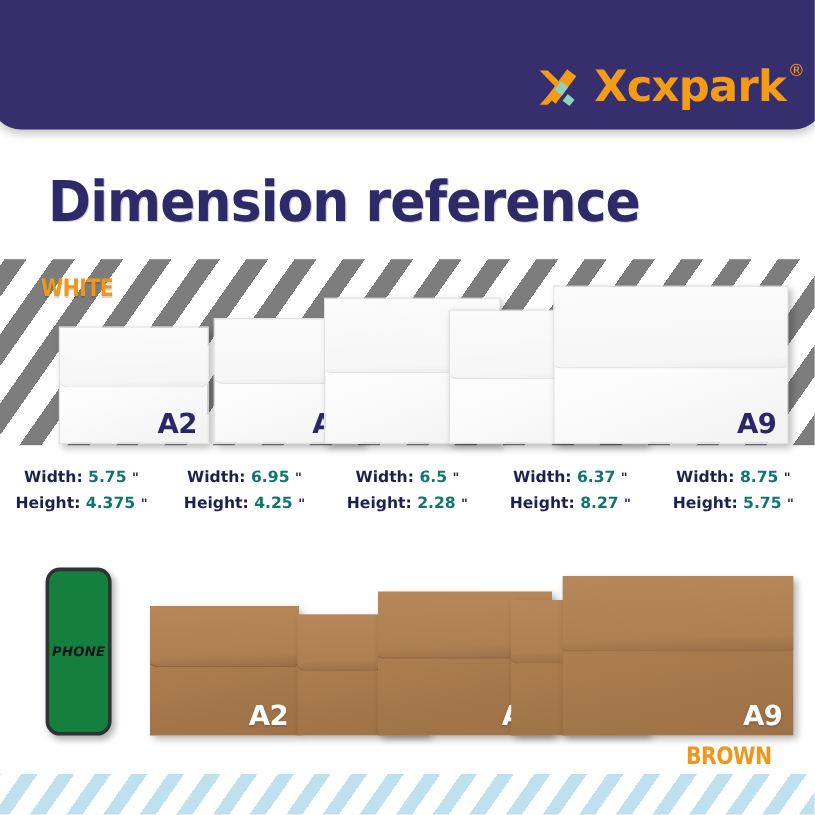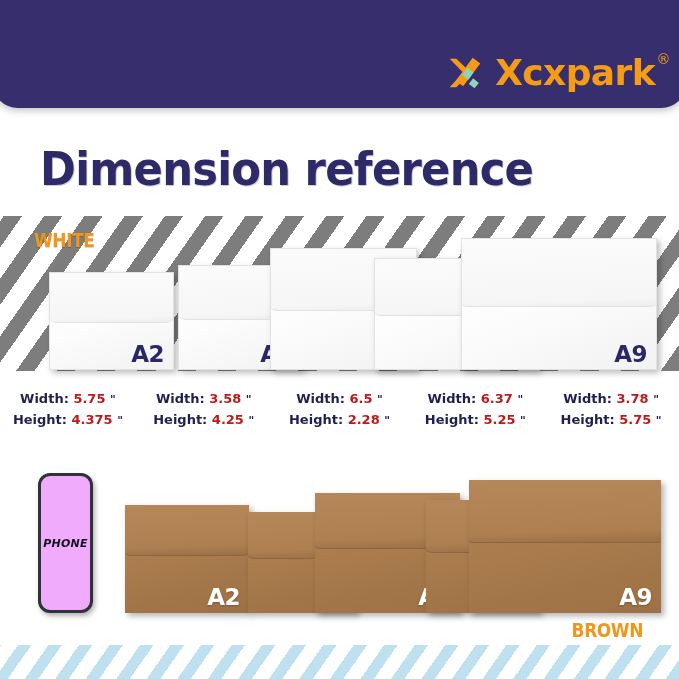--- a/index.html
+++ b/index.html
@@ -186,7 +186,7 @@
     line-height: 1.62;
     white-space: nowrap;
   }
-  .dim-col .num { color: #b91c1c; }
+  .dim-col .num { color: #0f766e; }
   .dim-col .unit { color: #1E2050; font-size: 11px; }
 
   

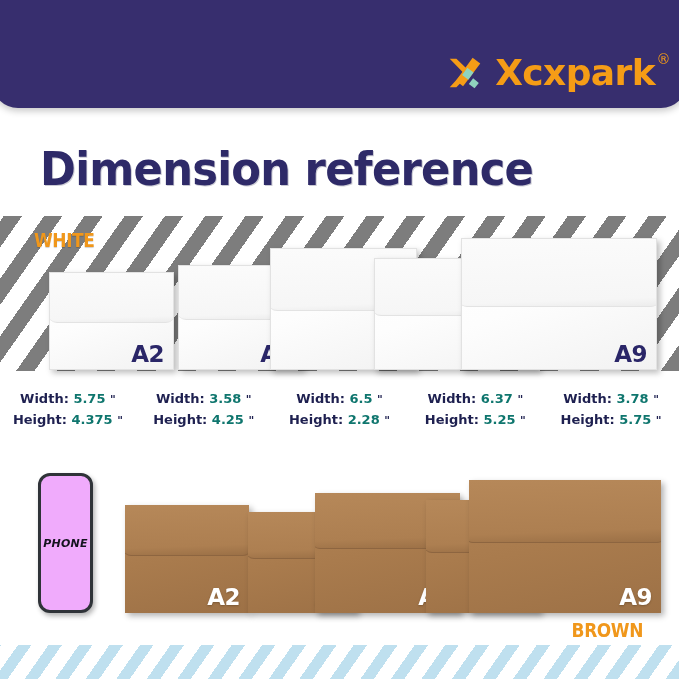--- a/index.html
+++ b/index.html
@@ -296,7 +296,7 @@
         <div>Height: <span class="num">4.375</span> <span class="unit">"</span></div>
       </div>
       <div class="dim-col">
-        <div>Width: <span class="num">3.58</span> <span class="unit">"</span></div>
+        <div>Width: <span class="num">6.95</span> <span class="unit">"</span></div>
         <div>Height: <span class="num">4.25</span> <span class="unit">"</span></div>
       </div>
       <div class="dim-col">

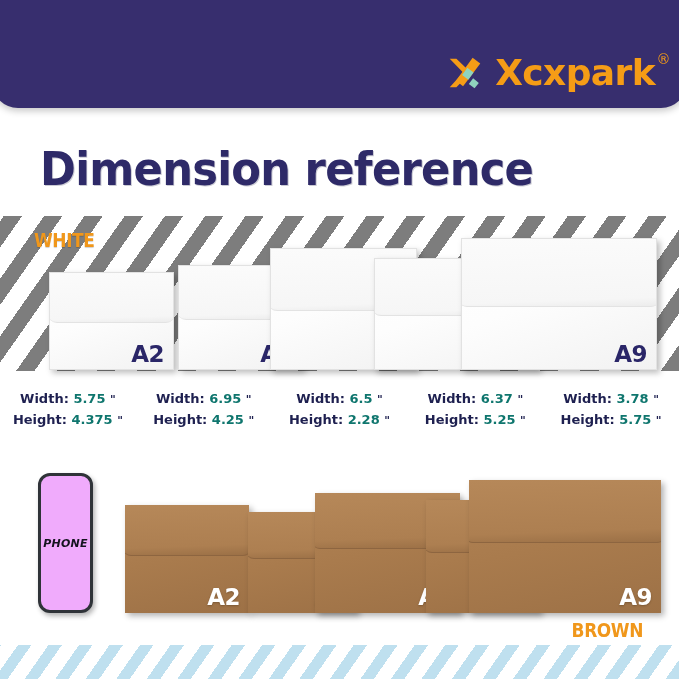--- a/index.html
+++ b/index.html
@@ -308,7 +308,7 @@
         <div>Height: <span class="num">5.25</span> <span class="unit">"</span></div>
       </div>
       <div class="dim-col">
-        <div>Width: <span class="num">3.78</span> <span class="unit">"</span></div>
+        <div>Width: <span class="num">8.75</span> <span class="unit">"</span></div>
         <div>Height: <span class="num">5.75</span> <span class="unit">"</span></div>
       </div>
     </div>

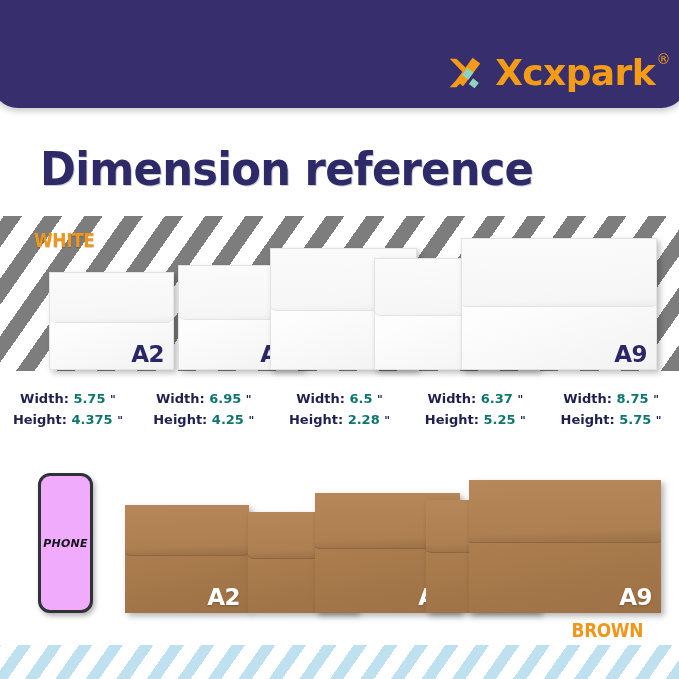--- a/index.html
+++ b/index.html
@@ -305,7 +305,7 @@
       </div>
       <div class="dim-col">
         <div>Width: <span class="num">6.37</span> <span class="unit">"</span></div>
-        <div>Height: <span class="num">5.25</span> <span class="unit">"</span></div>
+        <div>Height: <span class="num">8.27</span> <span class="unit">"</span></div>
       </div>
       <div class="dim-col">
         <div>Width: <span class="num">8.75</span> <span class="unit">"</span></div>

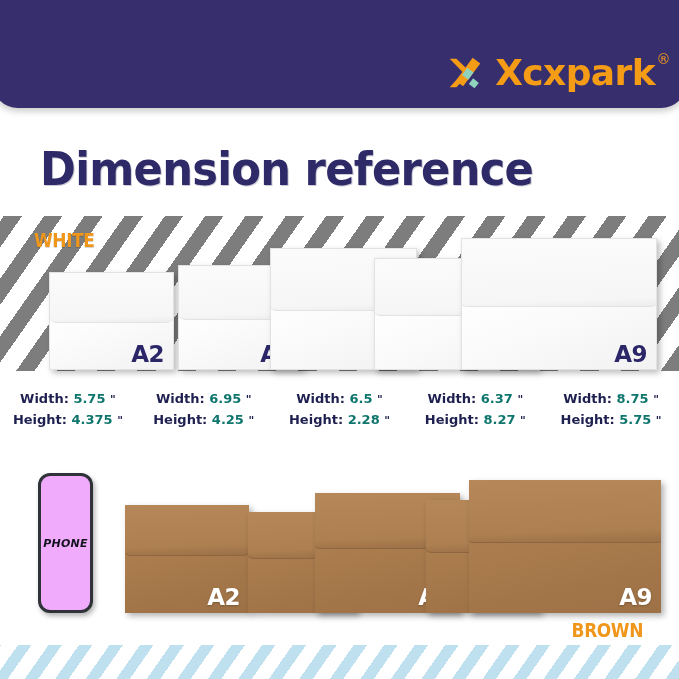--- a/index.html
+++ b/index.html
@@ -196,7 +196,7 @@
     top: 473px;
     width: 55px;
     height: 140px;
-    background: #f0abfc;
+    background: #15803d;
     border: 3px solid #2f3338;
     border-radius: 12px;
     box-shadow: 2px 3px 5px rgba(0,0,0,0.30);

